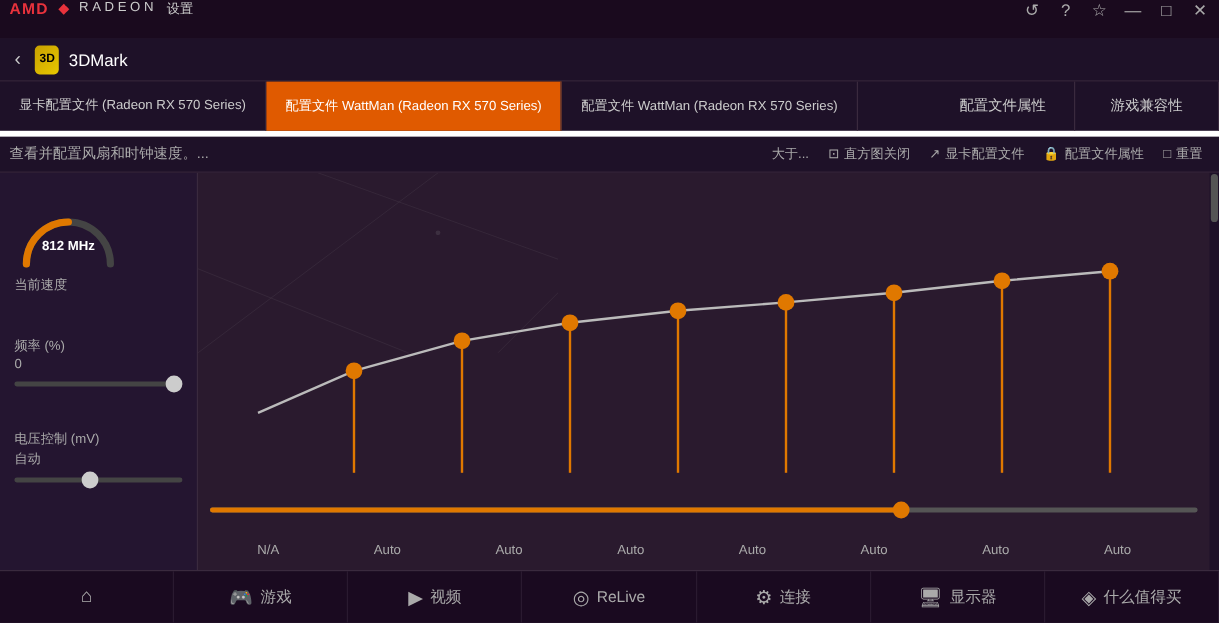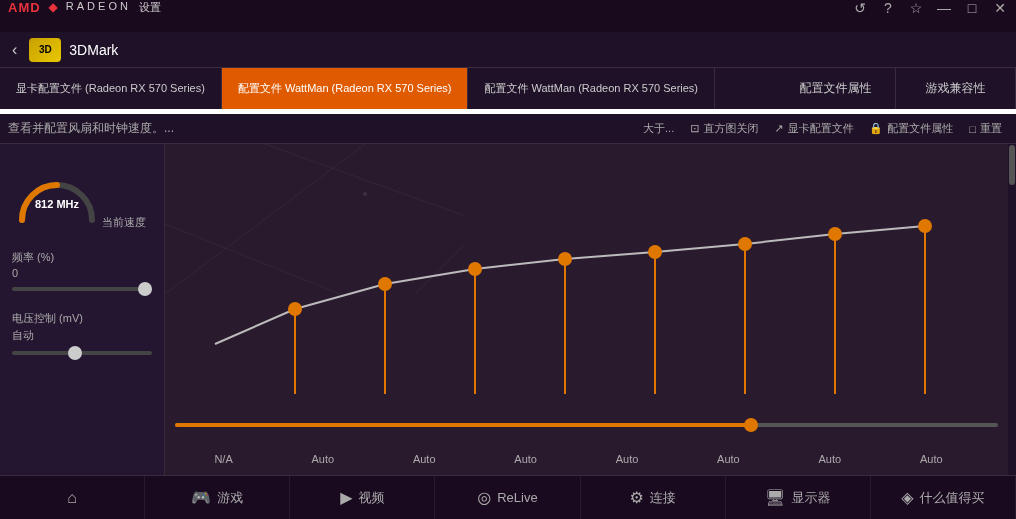--- a/index.html
+++ b/index.html
@@ -69,7 +69,7 @@
       padding: 0 4px;
     }
     .app-icon {
-      width: 32px;
+      width: 20px;
       height: 24px;
       background: linear-gradient(135deg, #c8a000, #e8c800);
       border-radius: 4px;

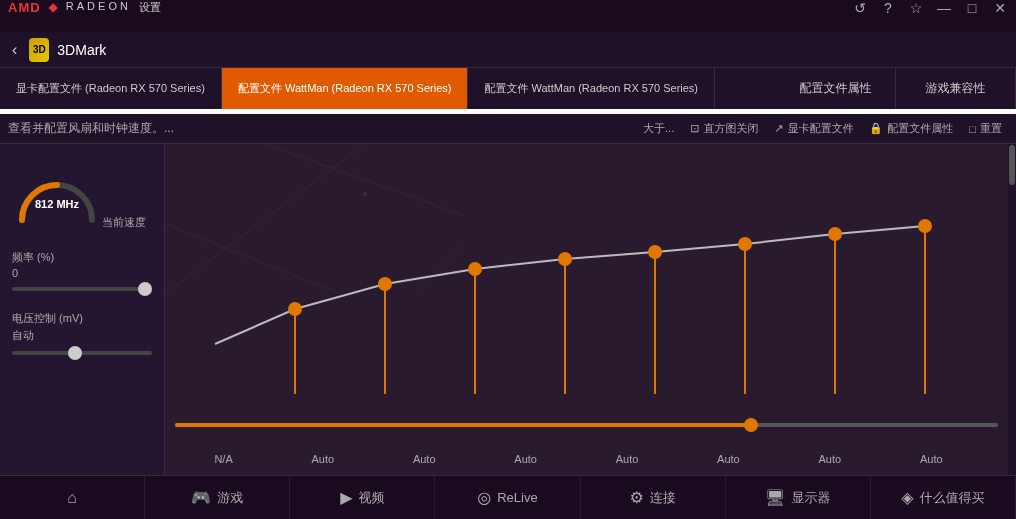--- a/index.html
+++ b/index.html
@@ -153,8 +153,8 @@
     }
     .gauge-section {
       display: flex;
-      flex-direction: row;
-      align-items: flex-end;
+      flex-direction: column;
+      align-items: flex-start;
       gap: 0;
     }
     .gauge-label {

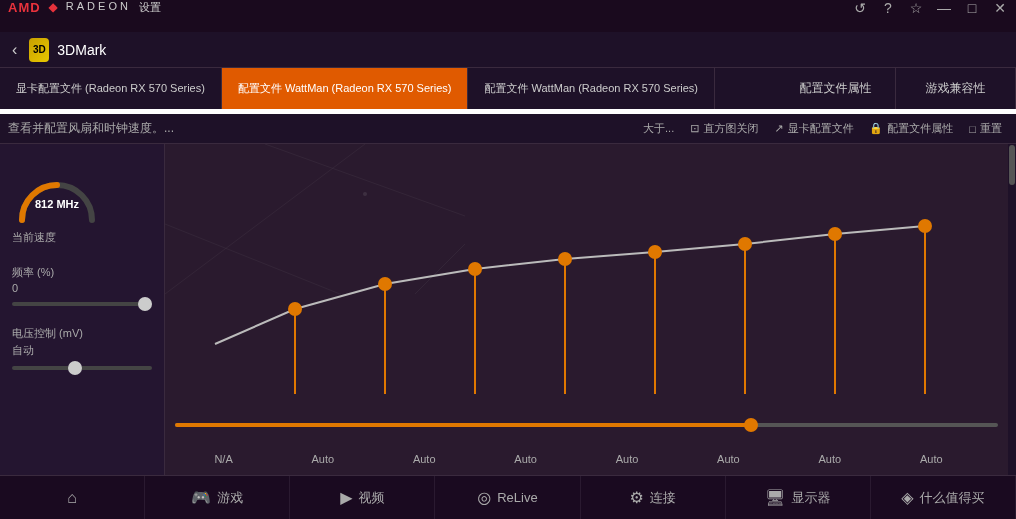--- a/index.html
+++ b/index.html
@@ -166,6 +166,7 @@
       display: flex;
       flex-direction: column;
       gap: 2px;
+      margin-top: 16px;
     }
     .slider-label {
       color: #aaa;

